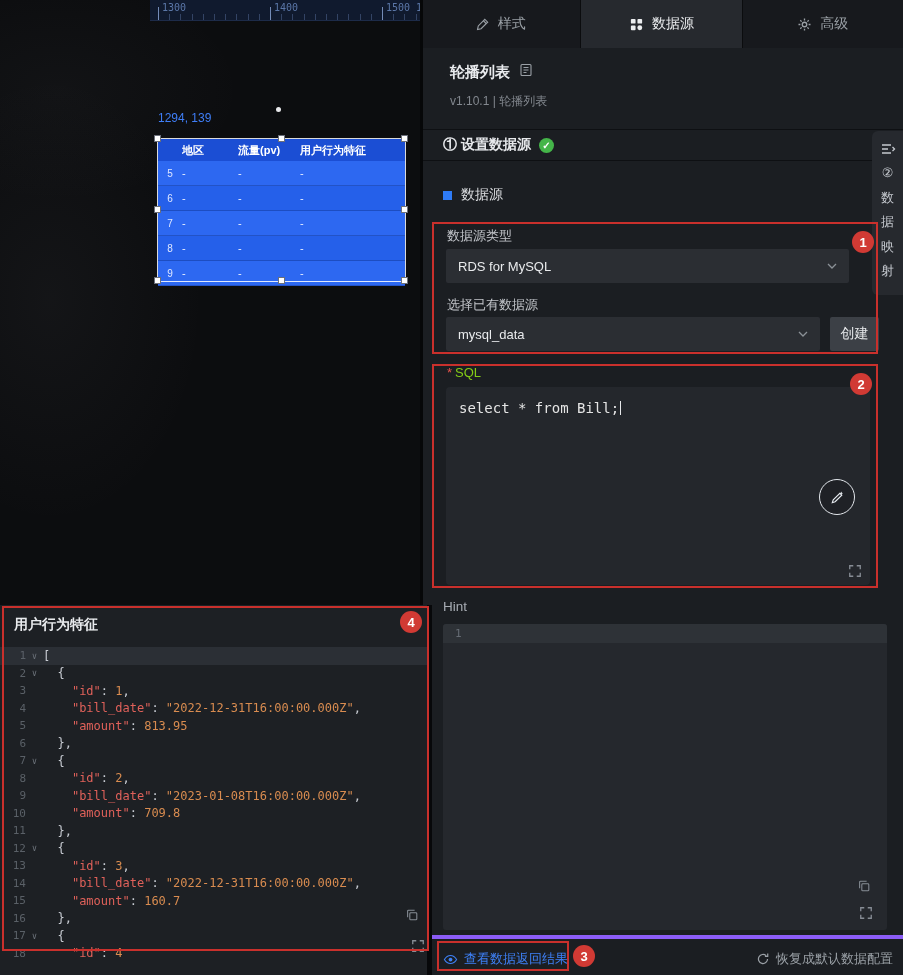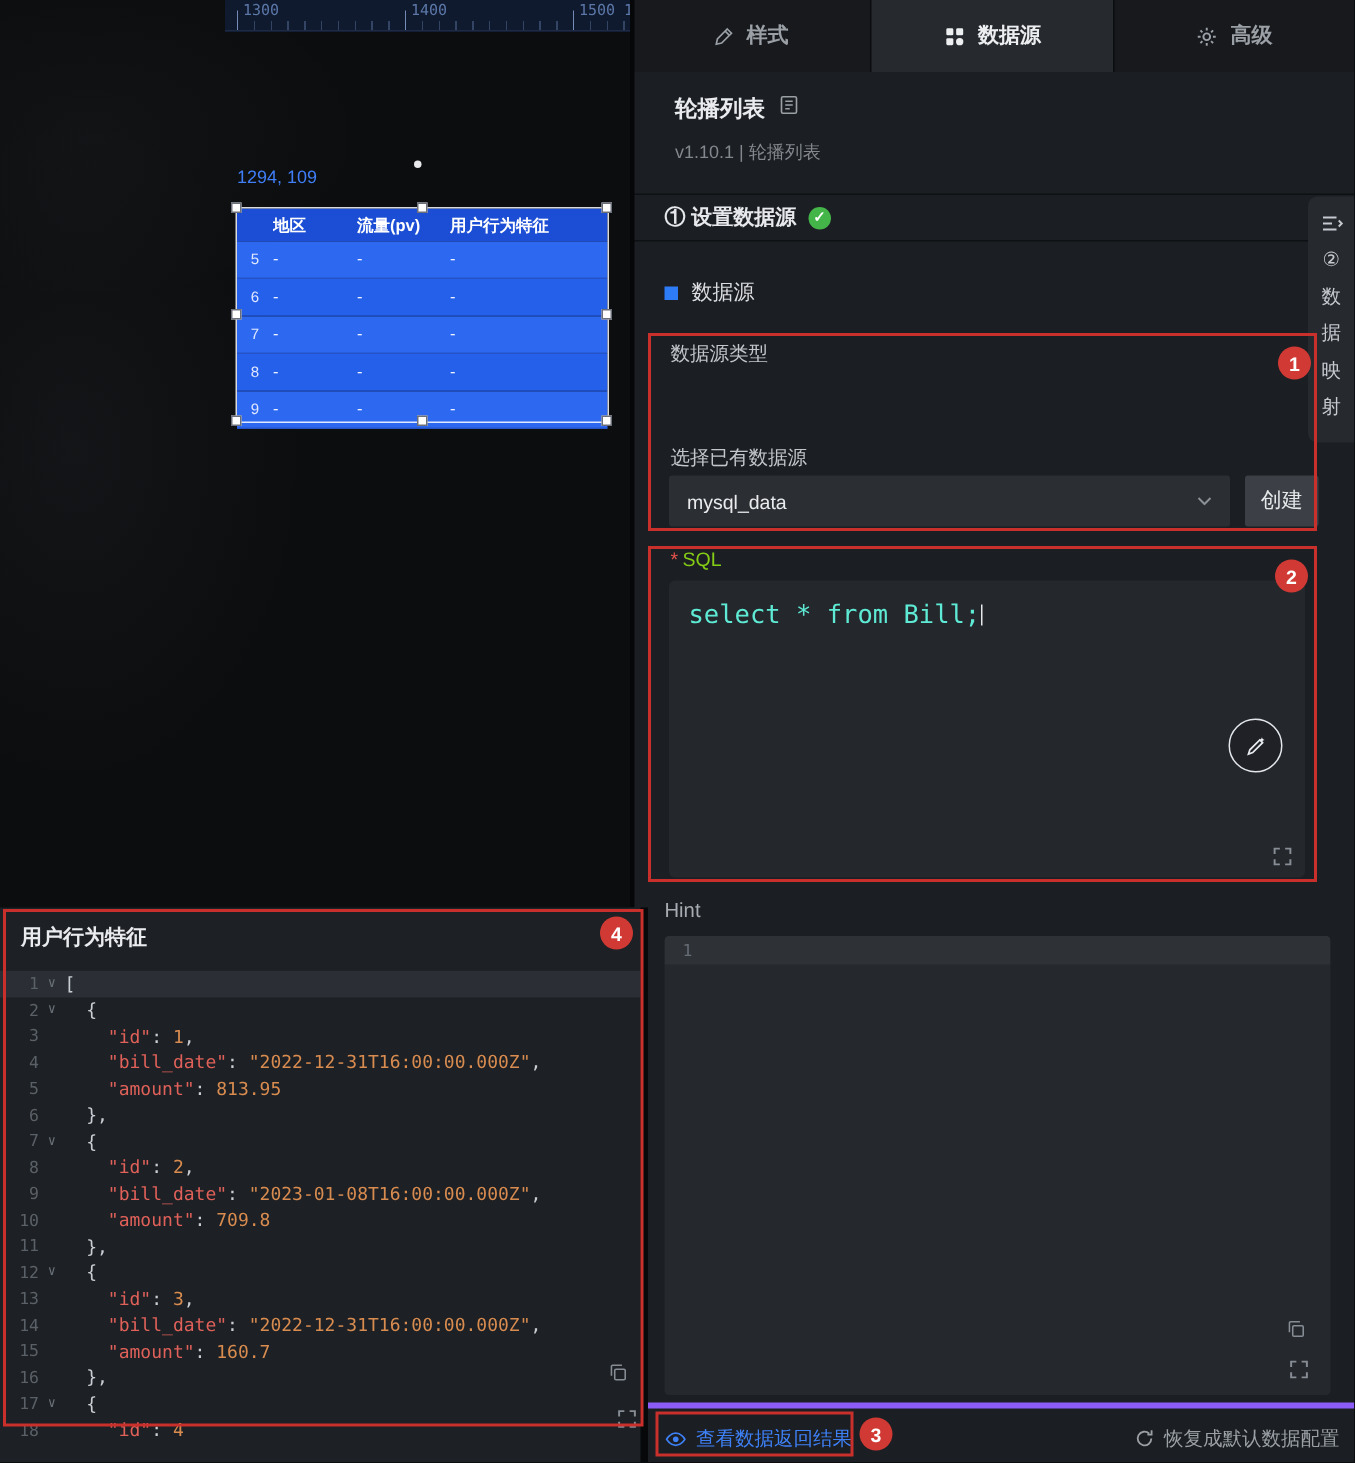--- a/index.html
+++ b/index.html
@@ -40,7 +40,7 @@
   
   #seam{position:absolute;left:420px;top:0;width:3px;height:605px;background:#060708;z-index:15;}
   #panel{position:absolute;left:420px;top:0;width:483px;height:975px;background:#1b1e22;z-index:5;}
-  #tabbar{position:absolute;left:0;top:0;width:100%;height:48px;display:flex;background:#121417;font-weight:bold;}
+  #tabbar{position:absolute;left:0;top:0;width:100%;height:48px;display:flex;background:#121417;}
   .tab{flex:1;display:flex;align-items:center;justify-content:center;gap:8px;font-size:14px;
     color:#9aa0a6;background:#17191d;cursor:pointer;}
   .tab + .tab{border-left:1px solid #0b0c0e;}

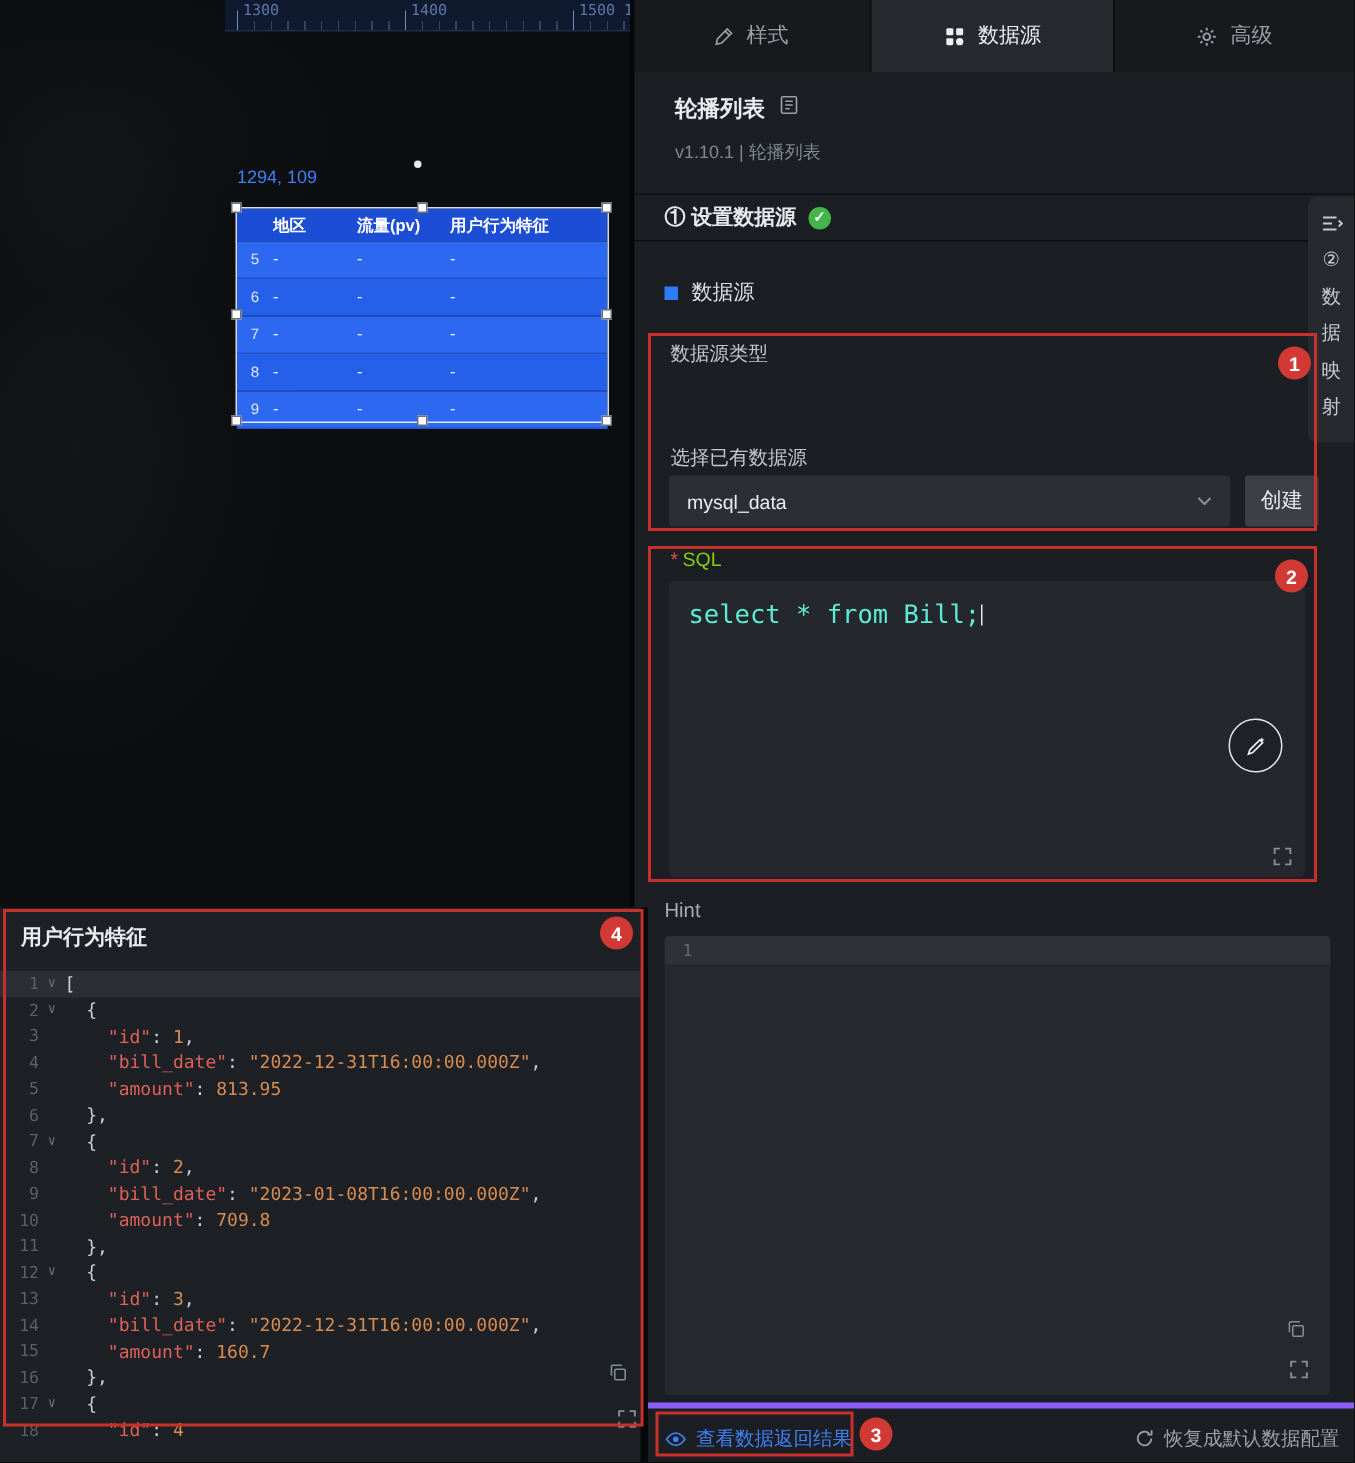--- a/index.html
+++ b/index.html
@@ -144,7 +144,7 @@
         <span class="ruler-label" style="left: 236px;">1500</span>
         <span class="ruler-label" style="left: 266px;">1</span>
       </div>
-    <div id="coord-label">1294, 109</div>
+    <div id="coord-label">1294, 139</div>
     <div id="guide-dot"></div>
 
     <div id="widget">

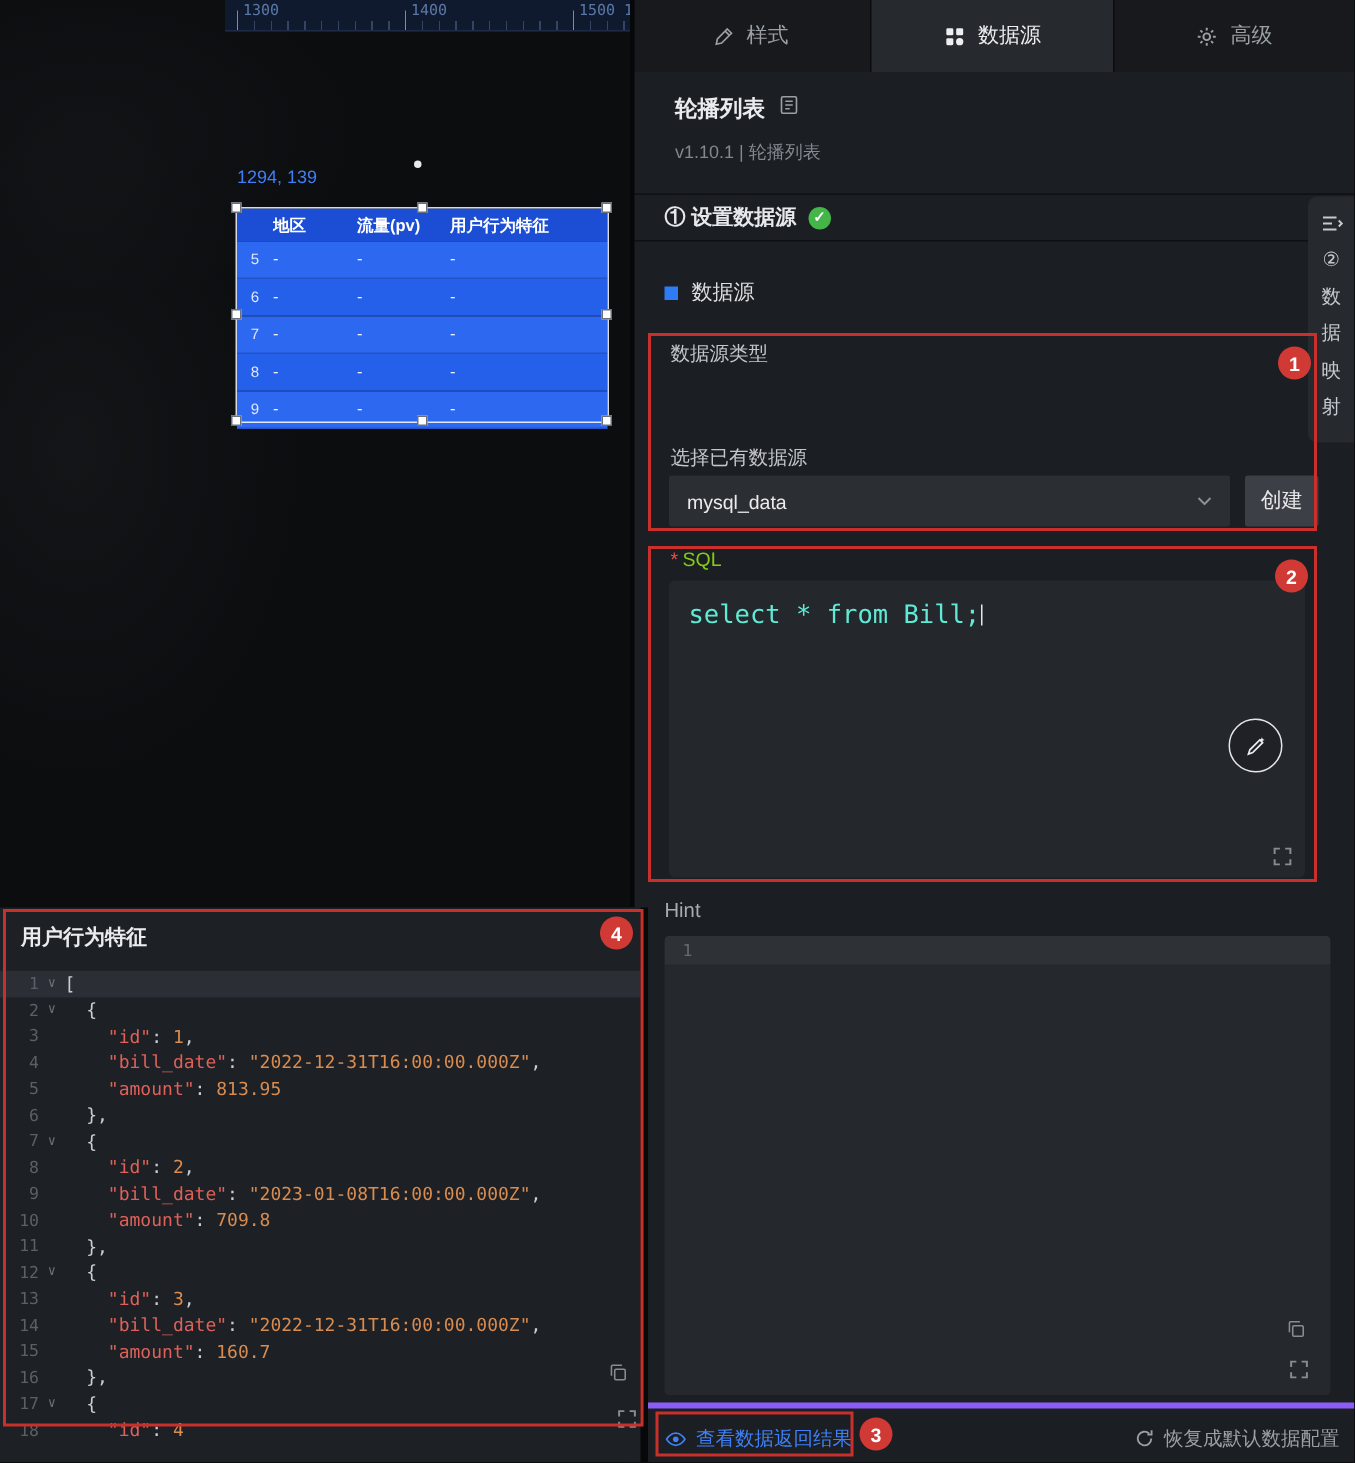--- a/index.html
+++ b/index.html
@@ -255,6 +255,14 @@
     </div>
 
     <div class="field-label" style="left:27px;top:227px;">数据源类型</div>
+    <div class="select" id="select-type">
+      <span>RDS for MySQL</span>
+      <span class="chev">
+        <svg width="10" height="6" viewBox="0 0 10 6" fill="none" stroke="currentColor" stroke-width="1.3">
+            <path d="M1 1l4 4 4-4"></path>
+          </svg>
+      </span>
+    </div>
 
     <div class="field-label" style="left:27px;top:296px;">选择已有数据源</div>
     <div class="select" id="select-existing">

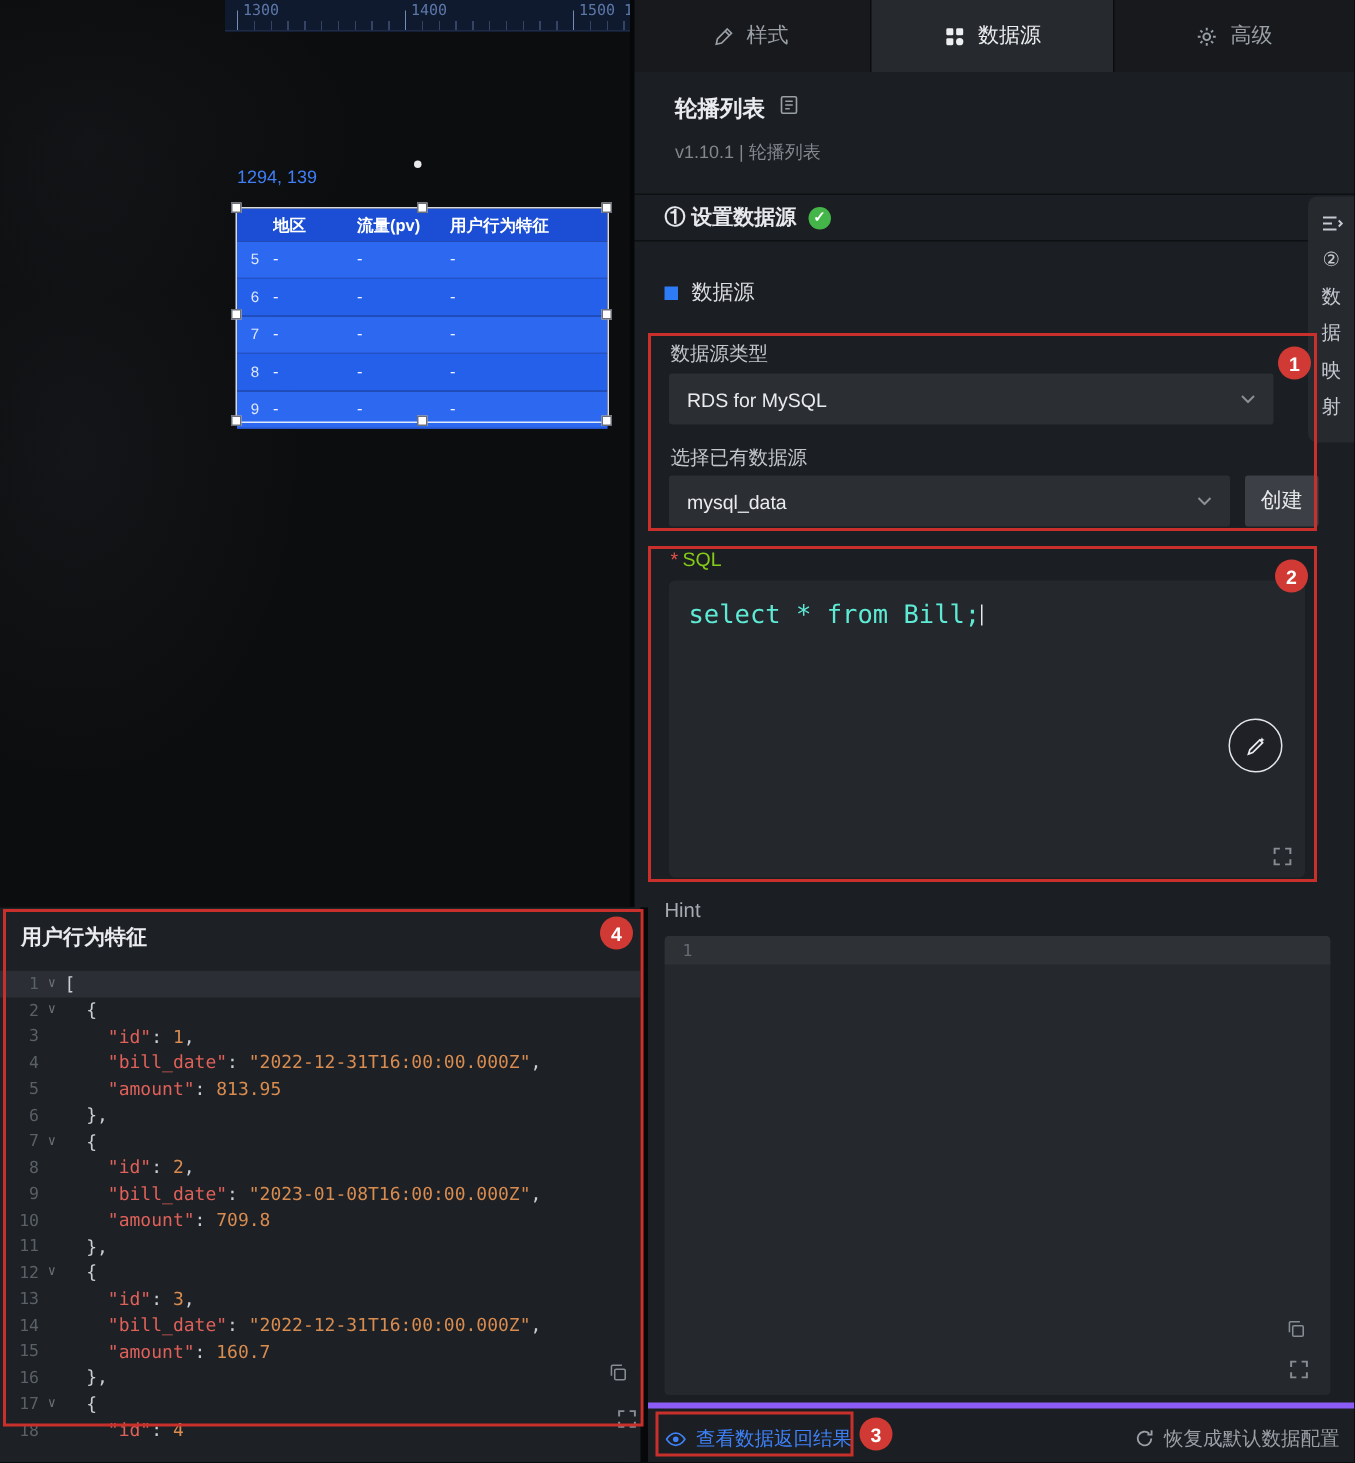--- a/index.html
+++ b/index.html
@@ -75,7 +75,7 @@
   .req-mark{color:#e5534b;}
   .sql-word{color:#84cc16;}
   #sql-area{position:absolute;left:26px;top:387px;width:424px;height:198px;background:#24272c;border-radius:4px;}
-  #sql-code{position:absolute;left:13px;top:13px;font-size:17px;color:#5eead4;white-space:pre;}
+  #sql-code{position:absolute;left:13px;top:13px;font-size:14px;color:#e5e5e5;white-space:pre;}
   .cursor{display:inline-block;width:1px;height:14px;background:#e6e8ea;vertical-align:-2px;margin-left:1px;}
   #ai-btn{position:absolute;right:15px;top:92px;width:34px;height:34px;border-radius:50%;
     border:1px solid #e3e7ec;background:rgba(27,30,34,.55);color:#e9edf2;display:flex;align-items:center;

